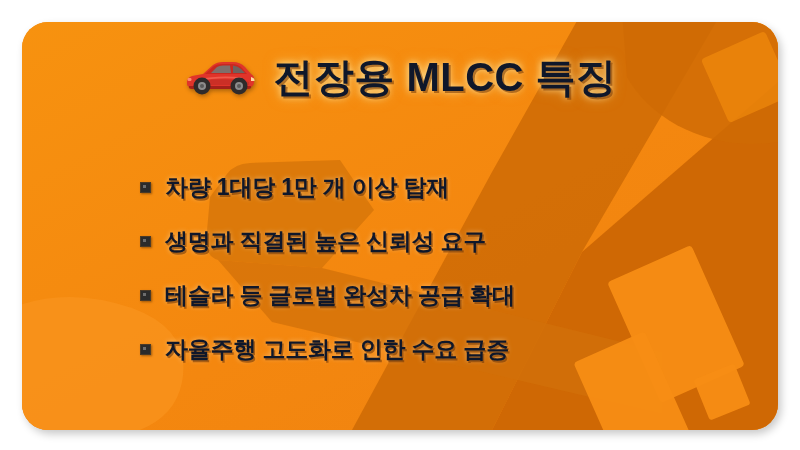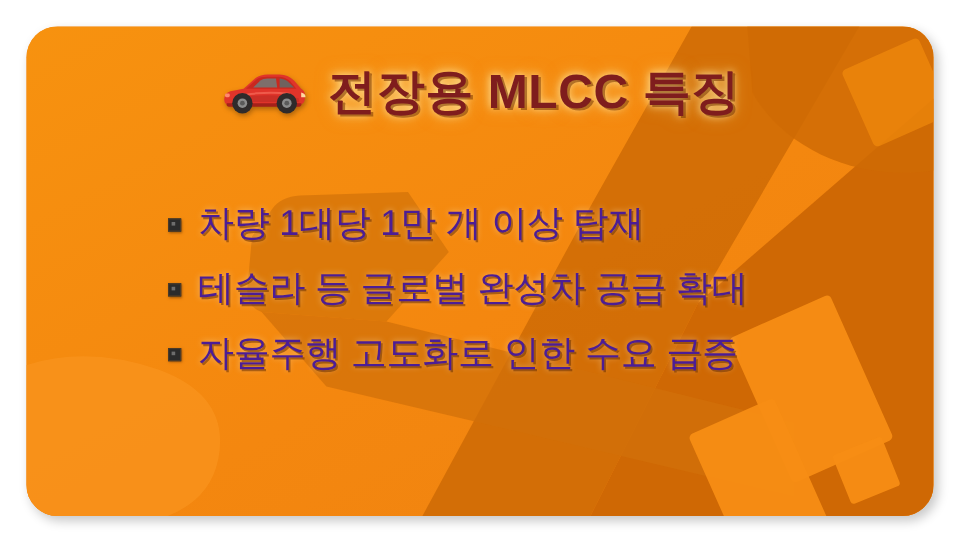--- a/index.html
+++ b/index.html
@@ -70,7 +70,7 @@
   .title {
     font-size: 40px;
     font-weight: bold;
-    color: #7f1d1d;
+    color: #0f172a;
     letter-spacing: 0.5px;
     line-height: 1;
     white-space: nowrap;

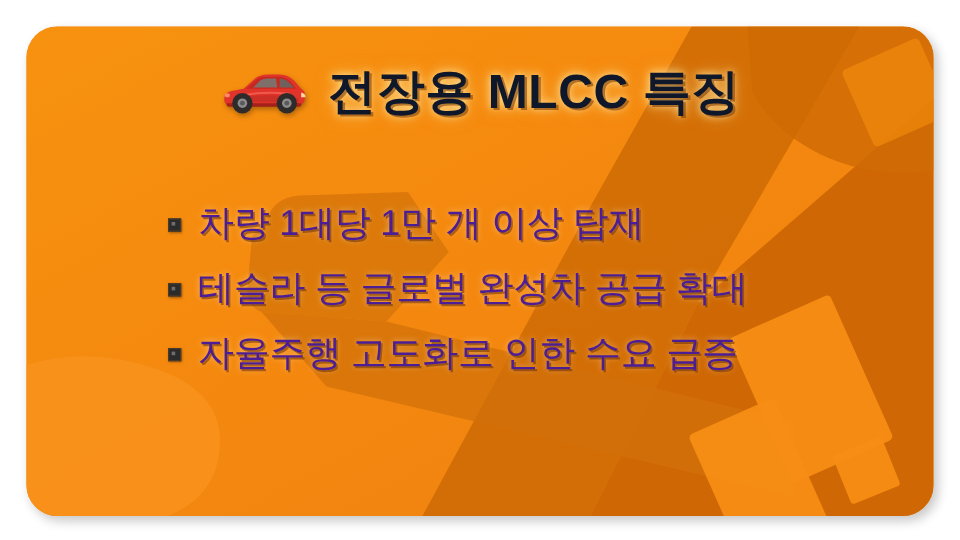--- a/index.html
+++ b/index.html
@@ -118,9 +118,9 @@
   }
 
   .bullet-text {
-    font-size: 30px;
-    font-weight: normal;
-    color: #4c1d95;
+    font-size: 23px;
+    font-weight: bold;
+    color: #0f172a;
     line-height: 1;
     white-space: nowrap;
     letter-spacing: -0.2px;

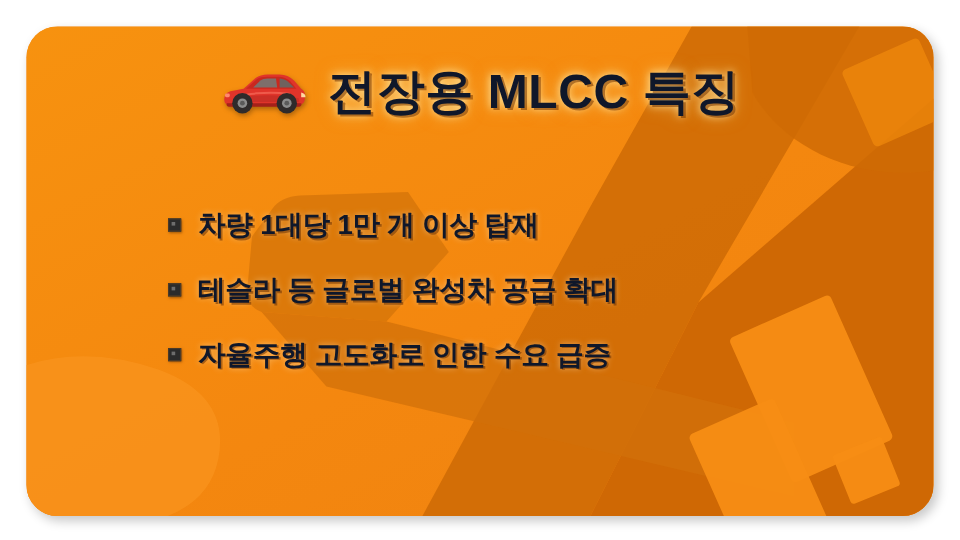--- a/index.html
+++ b/index.html
@@ -210,6 +210,10 @@
         <span class="bullet-text">차량 1대당 1만 개 이상 탑재</span>
       </div>
 
+      <div class="bullet-item">
+        <span class="bullet-marker"></span>
+        <span class="bullet-text">생명과 직결된 높은 신뢰성 요구</span>
+      </div>
 
       <div class="bullet-item">
         <span class="bullet-marker"></span>

